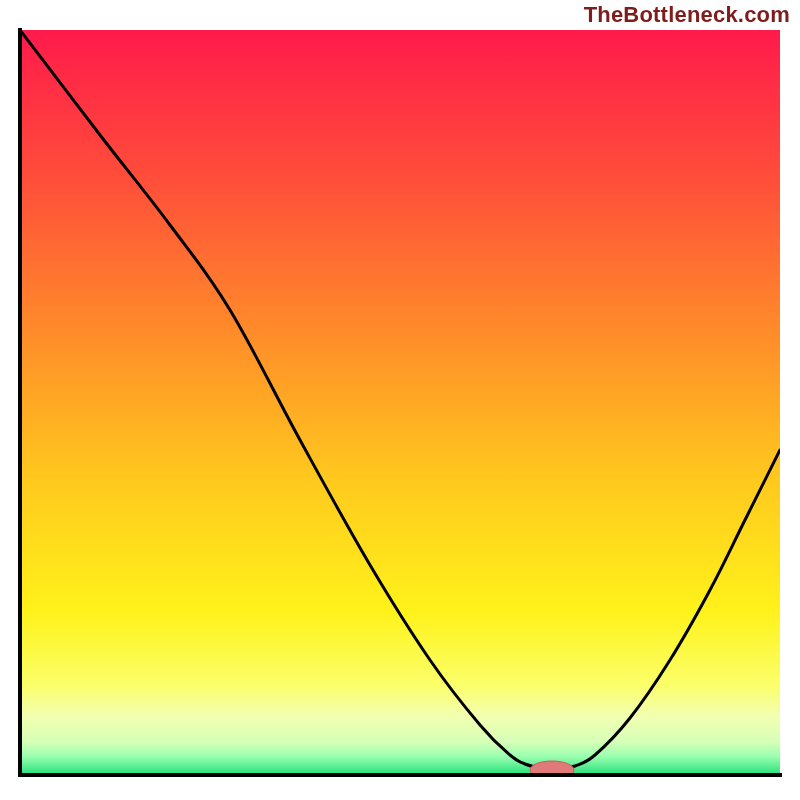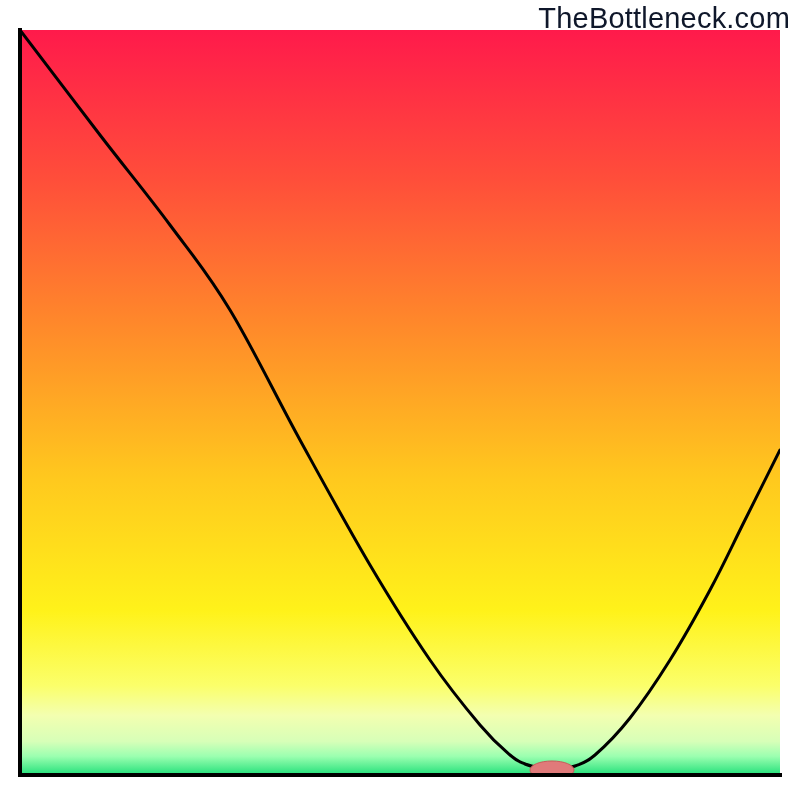--- a/index.html
+++ b/index.html
@@ -21,9 +21,9 @@
     position: absolute;
     top: 2px;
     right: 10px;
-    font-size: 29px;
-    font-weight: 400;
-    color: #0f172a;
+    font-size: 22px;
+    font-weight: 700;
+    color: #7f1d1d;
     font-family: Arial, Helvetica, sans-serif;
     letter-spacing: 0.2px;
   }

